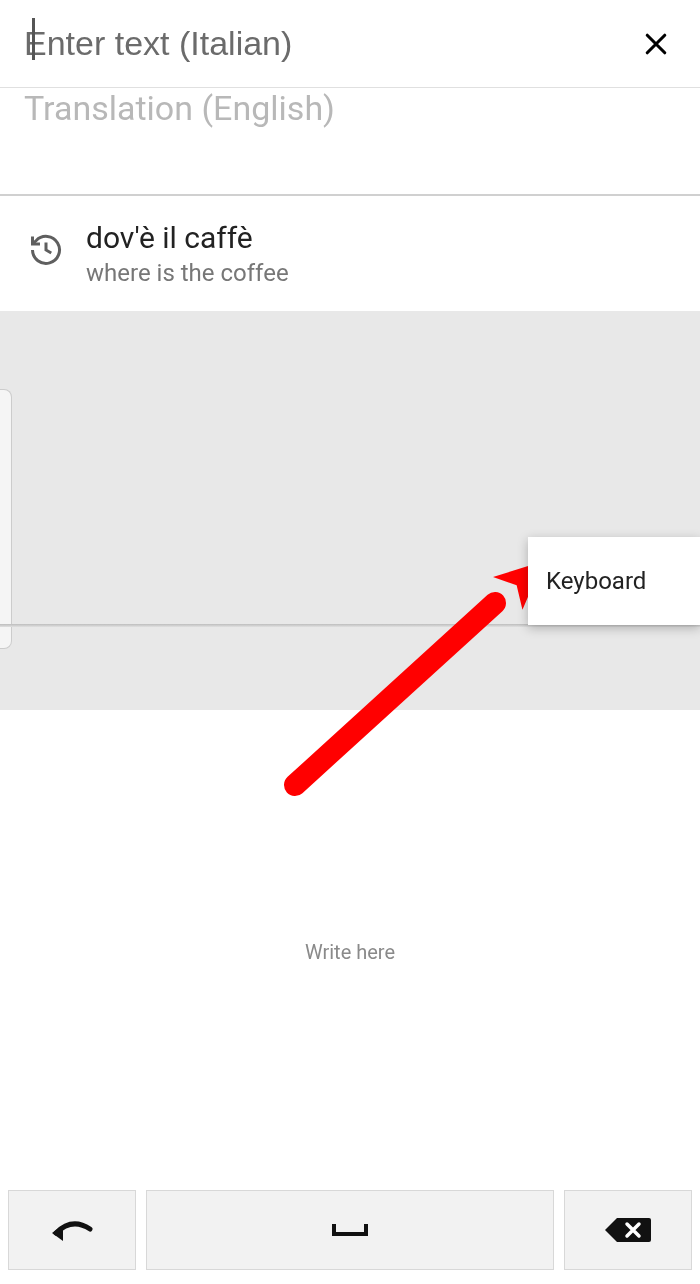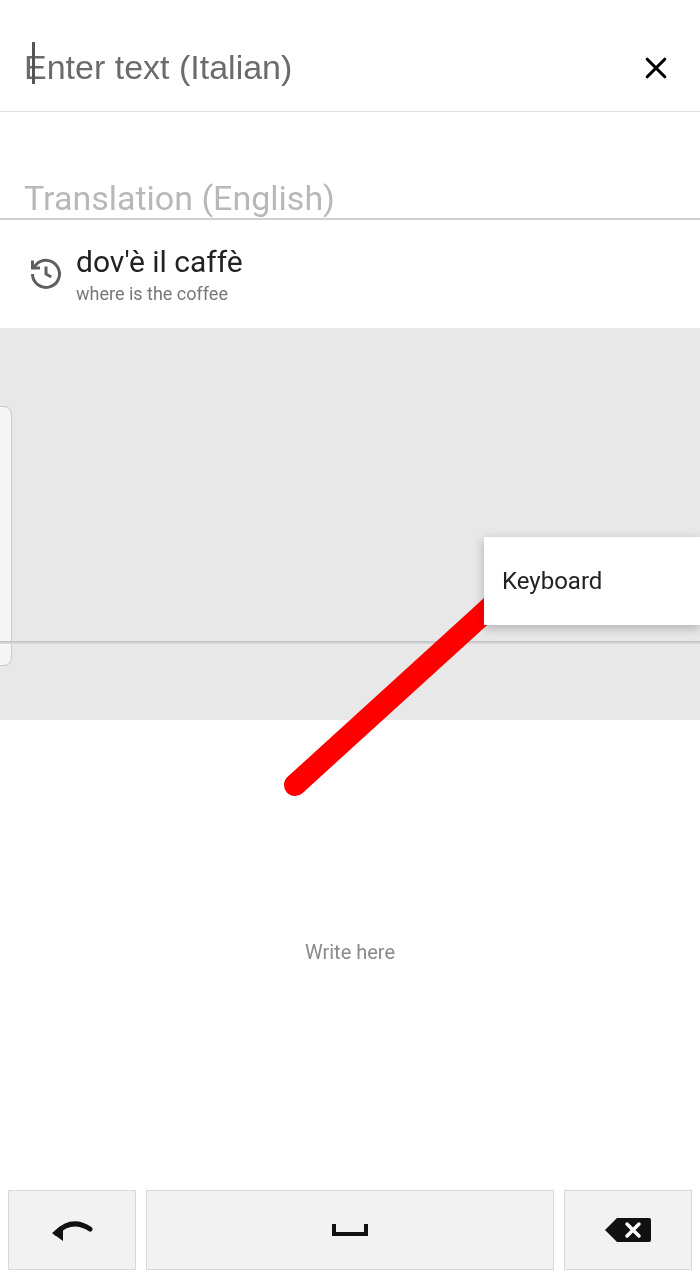--- a/index.html
+++ b/index.html
@@ -12,7 +12,6 @@
     align-items: center;
     padding: 0 24px;
     border-bottom: 1px solid #e0e0e0;
-    margin-top: 24px;
   }
   .input-field {
     flex: 1;

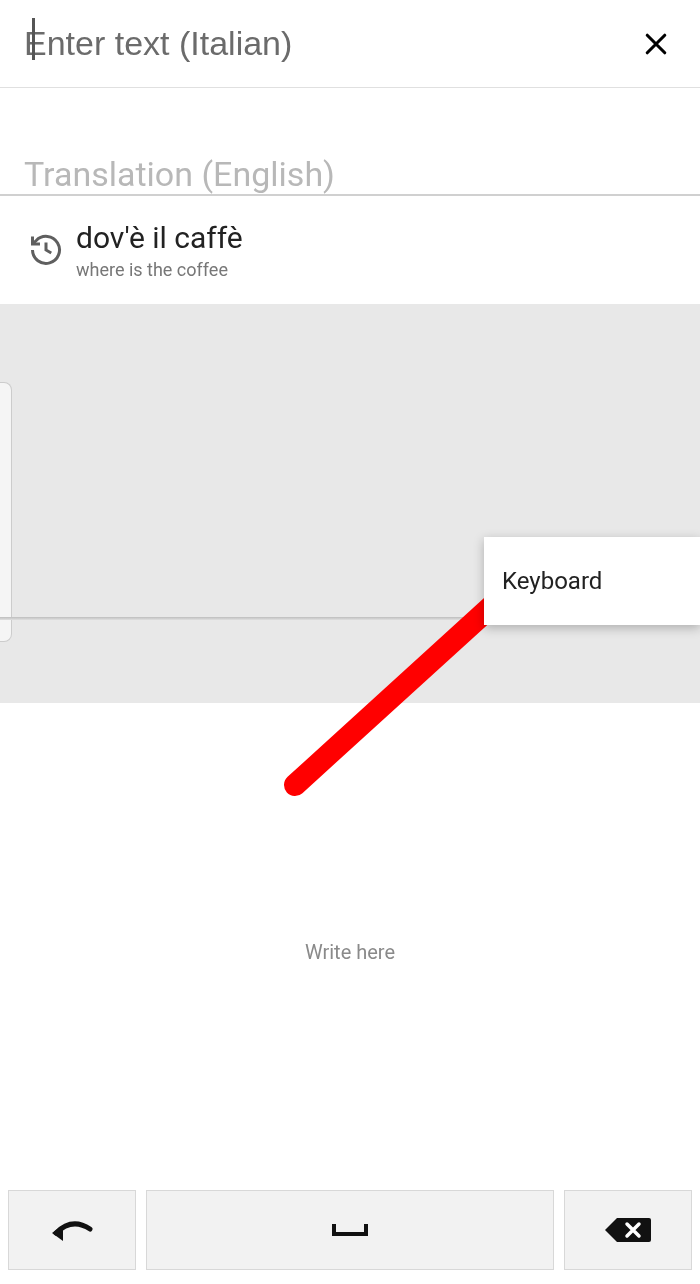--- a/index.html
+++ b/index.html
@@ -37,7 +37,7 @@
   .translation-section {
     height: 108px;
     display: flex;
-    align-items: flex-end;
+    align-items: flex-start;
     padding: 0 24px;
     border-bottom: 2px solid #d0d0d0;
   }

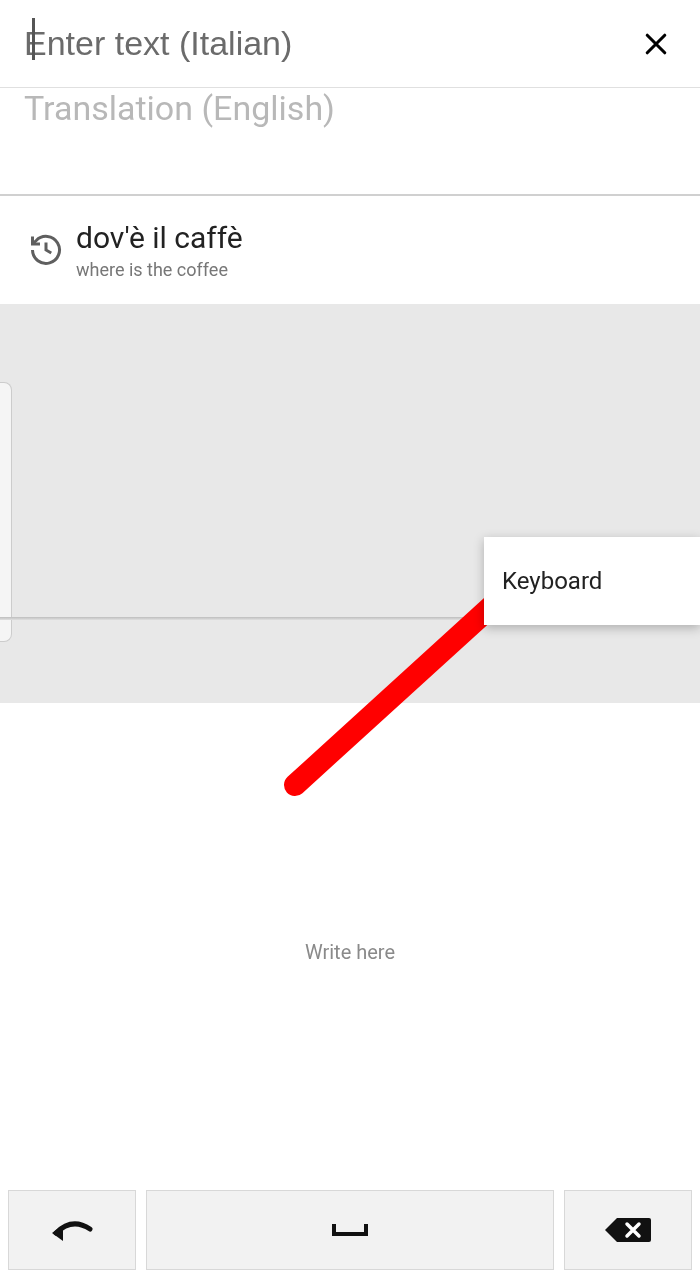--- a/index.html
+++ b/index.html
@@ -50,7 +50,7 @@
     display: flex;
     align-items: flex-start;
     padding: 24px 28px;
-    gap: 12px;
+    gap: 22px;
     background: #fff;
   }
   .history-icon {

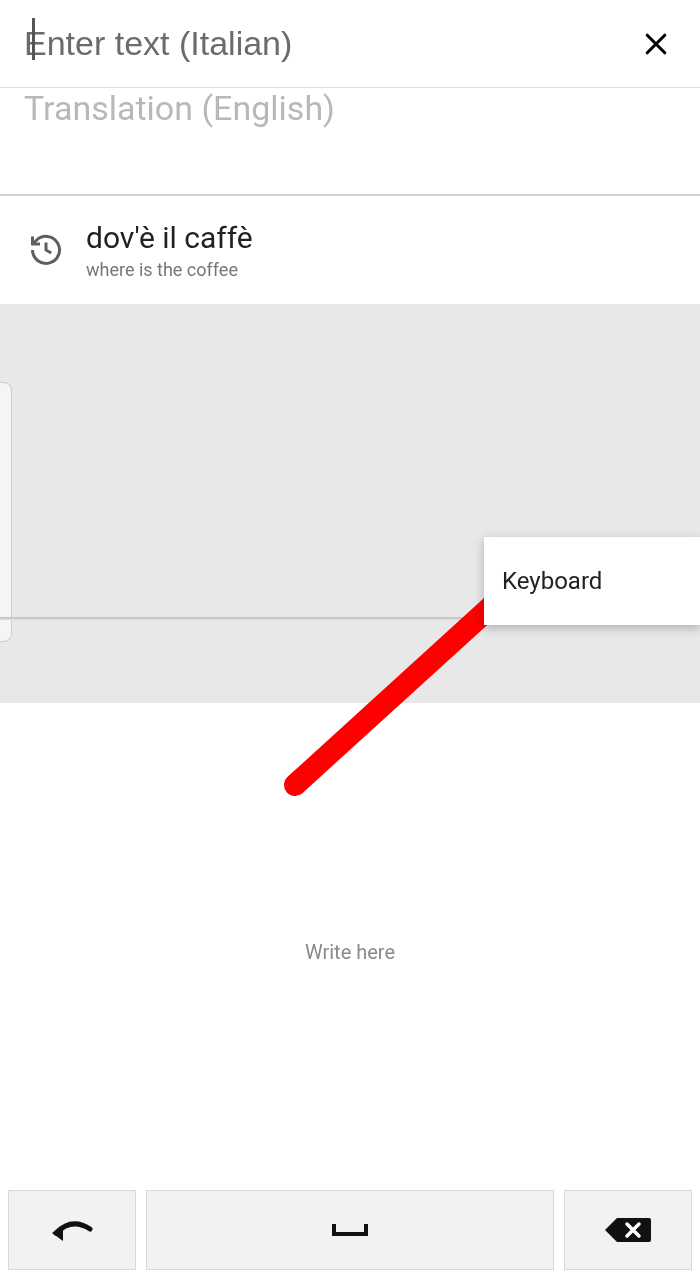--- a/index.html
+++ b/index.html
@@ -63,7 +63,7 @@
     margin-bottom: 4px;
   }
   .history-text .target {
-    font-size: 18px;
+    font-size: 24px;
     color: #777;
   }
 

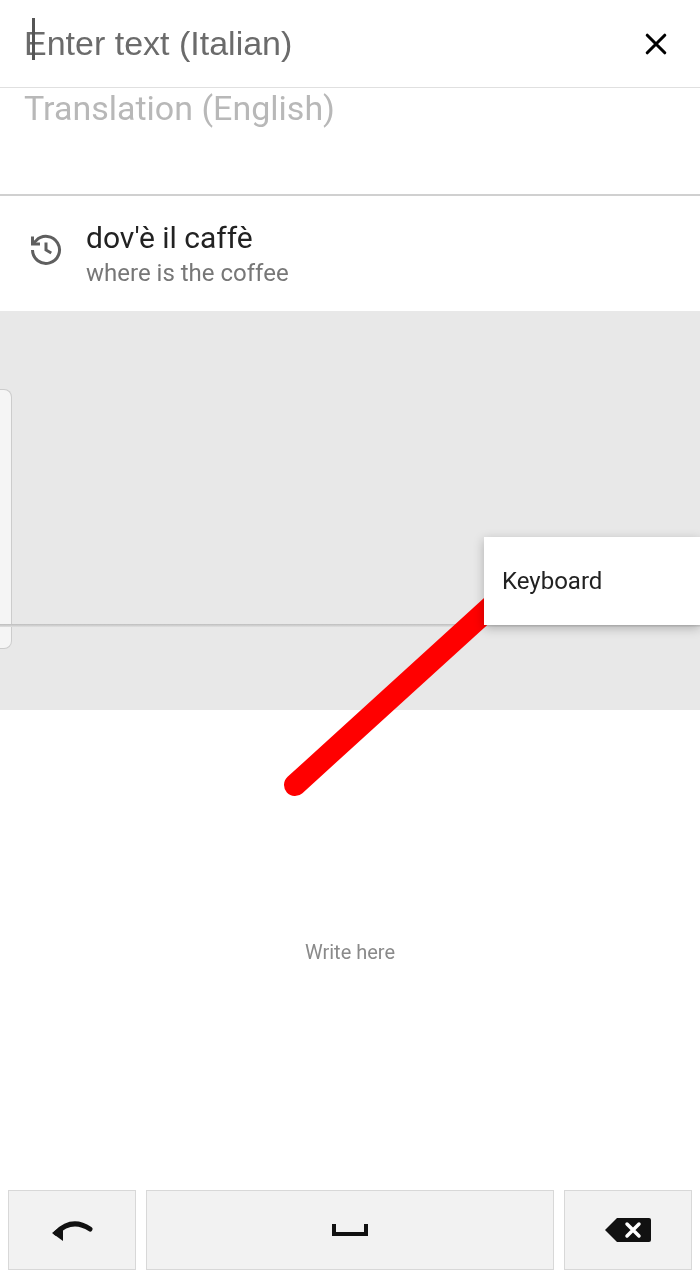--- a/index.html
+++ b/index.html
@@ -91,7 +91,7 @@
   .popup-menu {
     position: absolute;
     top: 537px; right: 0;
-    width: 216px;
+    width: 172px;
     background: #fff;
     box-shadow: 0 3px 10px rgba(0,0,0,0.25);
     z-index: 20;

